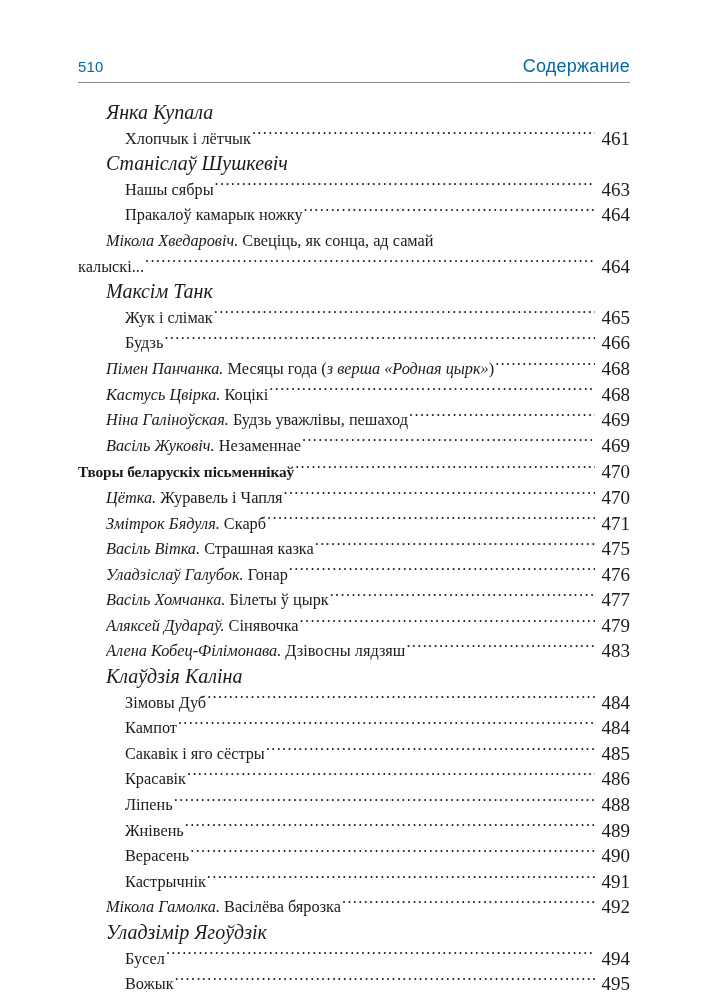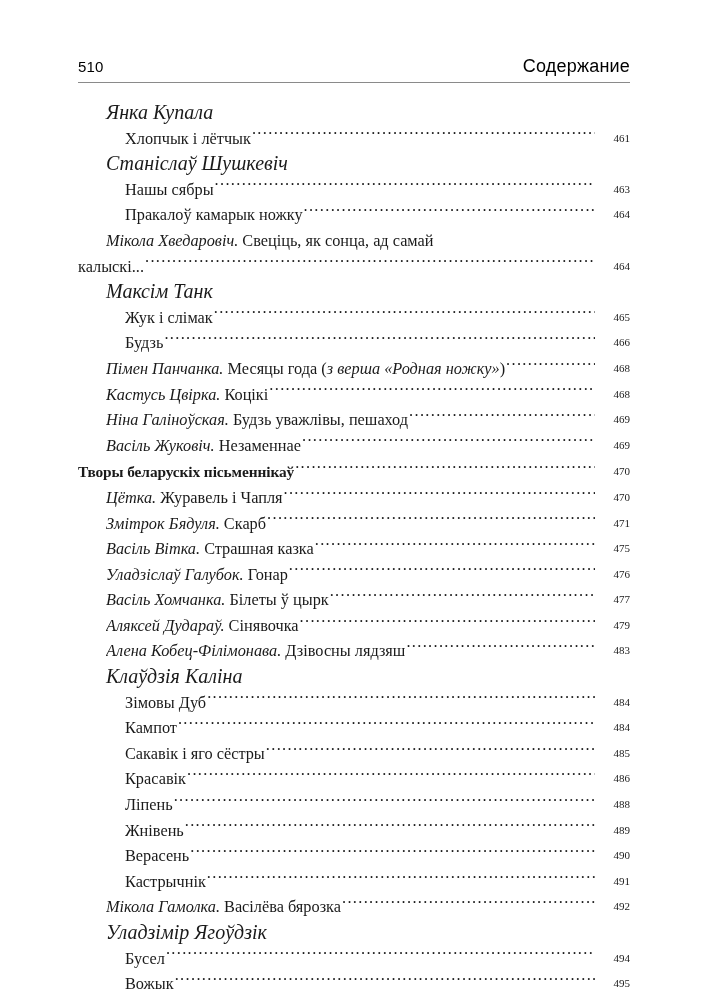--- a/index.html
+++ b/index.html
@@ -27,7 +27,7 @@
     align-items: baseline;
     font-family: "Liberation Sans", "DejaVu Sans", sans-serif;
     font-size: 14.5px;
-    color: #000000;
+    color: #0369a1;
     letter-spacing: .2px;
   }
   .page-header .folio { font-size: 15px; }

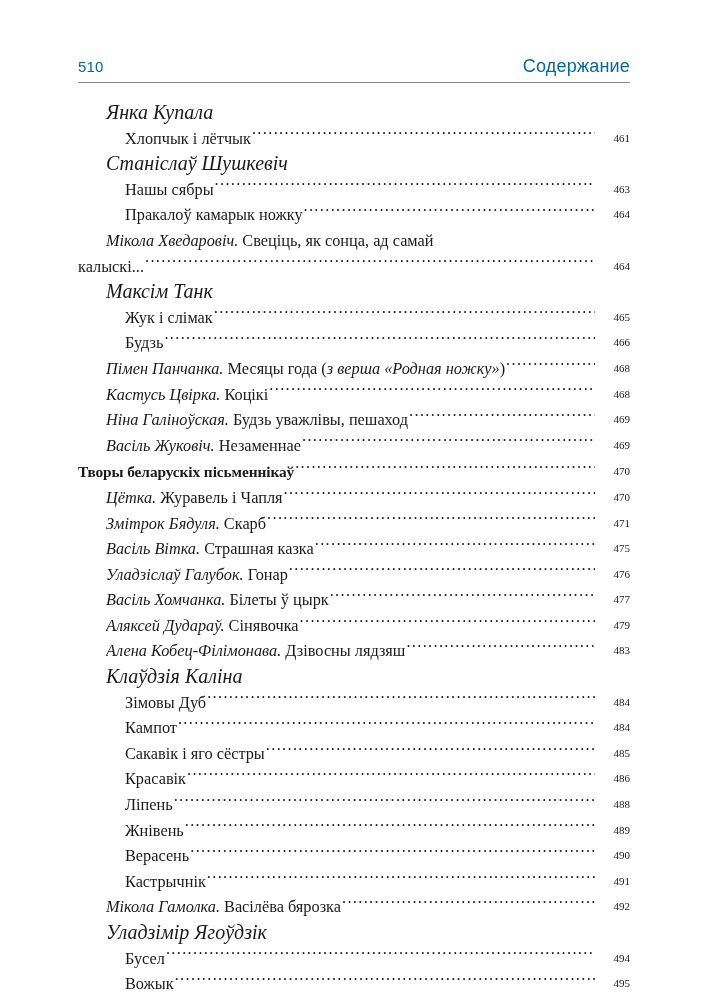--- a/index.html
+++ b/index.html
@@ -89,7 +89,7 @@
     flex: 0 0 auto;
     width: 34px;
     text-align: right;
-    font-size: 11px;
+    font-size: 19px;
   }
 
   

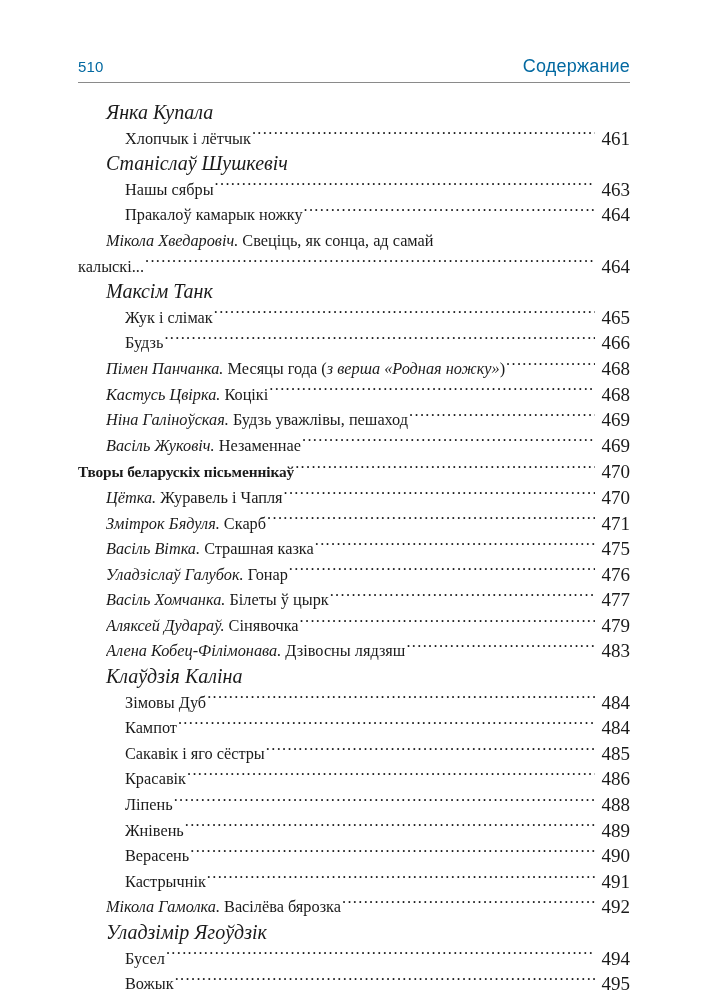--- a/index.html
+++ b/index.html
@@ -167,7 +167,7 @@
       <span class="folio">466</span>
     </div>
     <div class="toc-line lvl-1">
-      <span class="label"><span class="au">Пімен Панчанка.</span><span> Месяцы года (</span><span class="nested-italic">з верша «Родная ножку»</span><span>)</span></span>
+      <span class="label"><span class="au">Пімен Панчанка.</span><span> Месяцы года (</span><span class="nested-italic">з верша «Родная цырк»</span><span>)</span></span>
       <span class="leader"></span>
       <span class="folio">468</span>
     </div>

